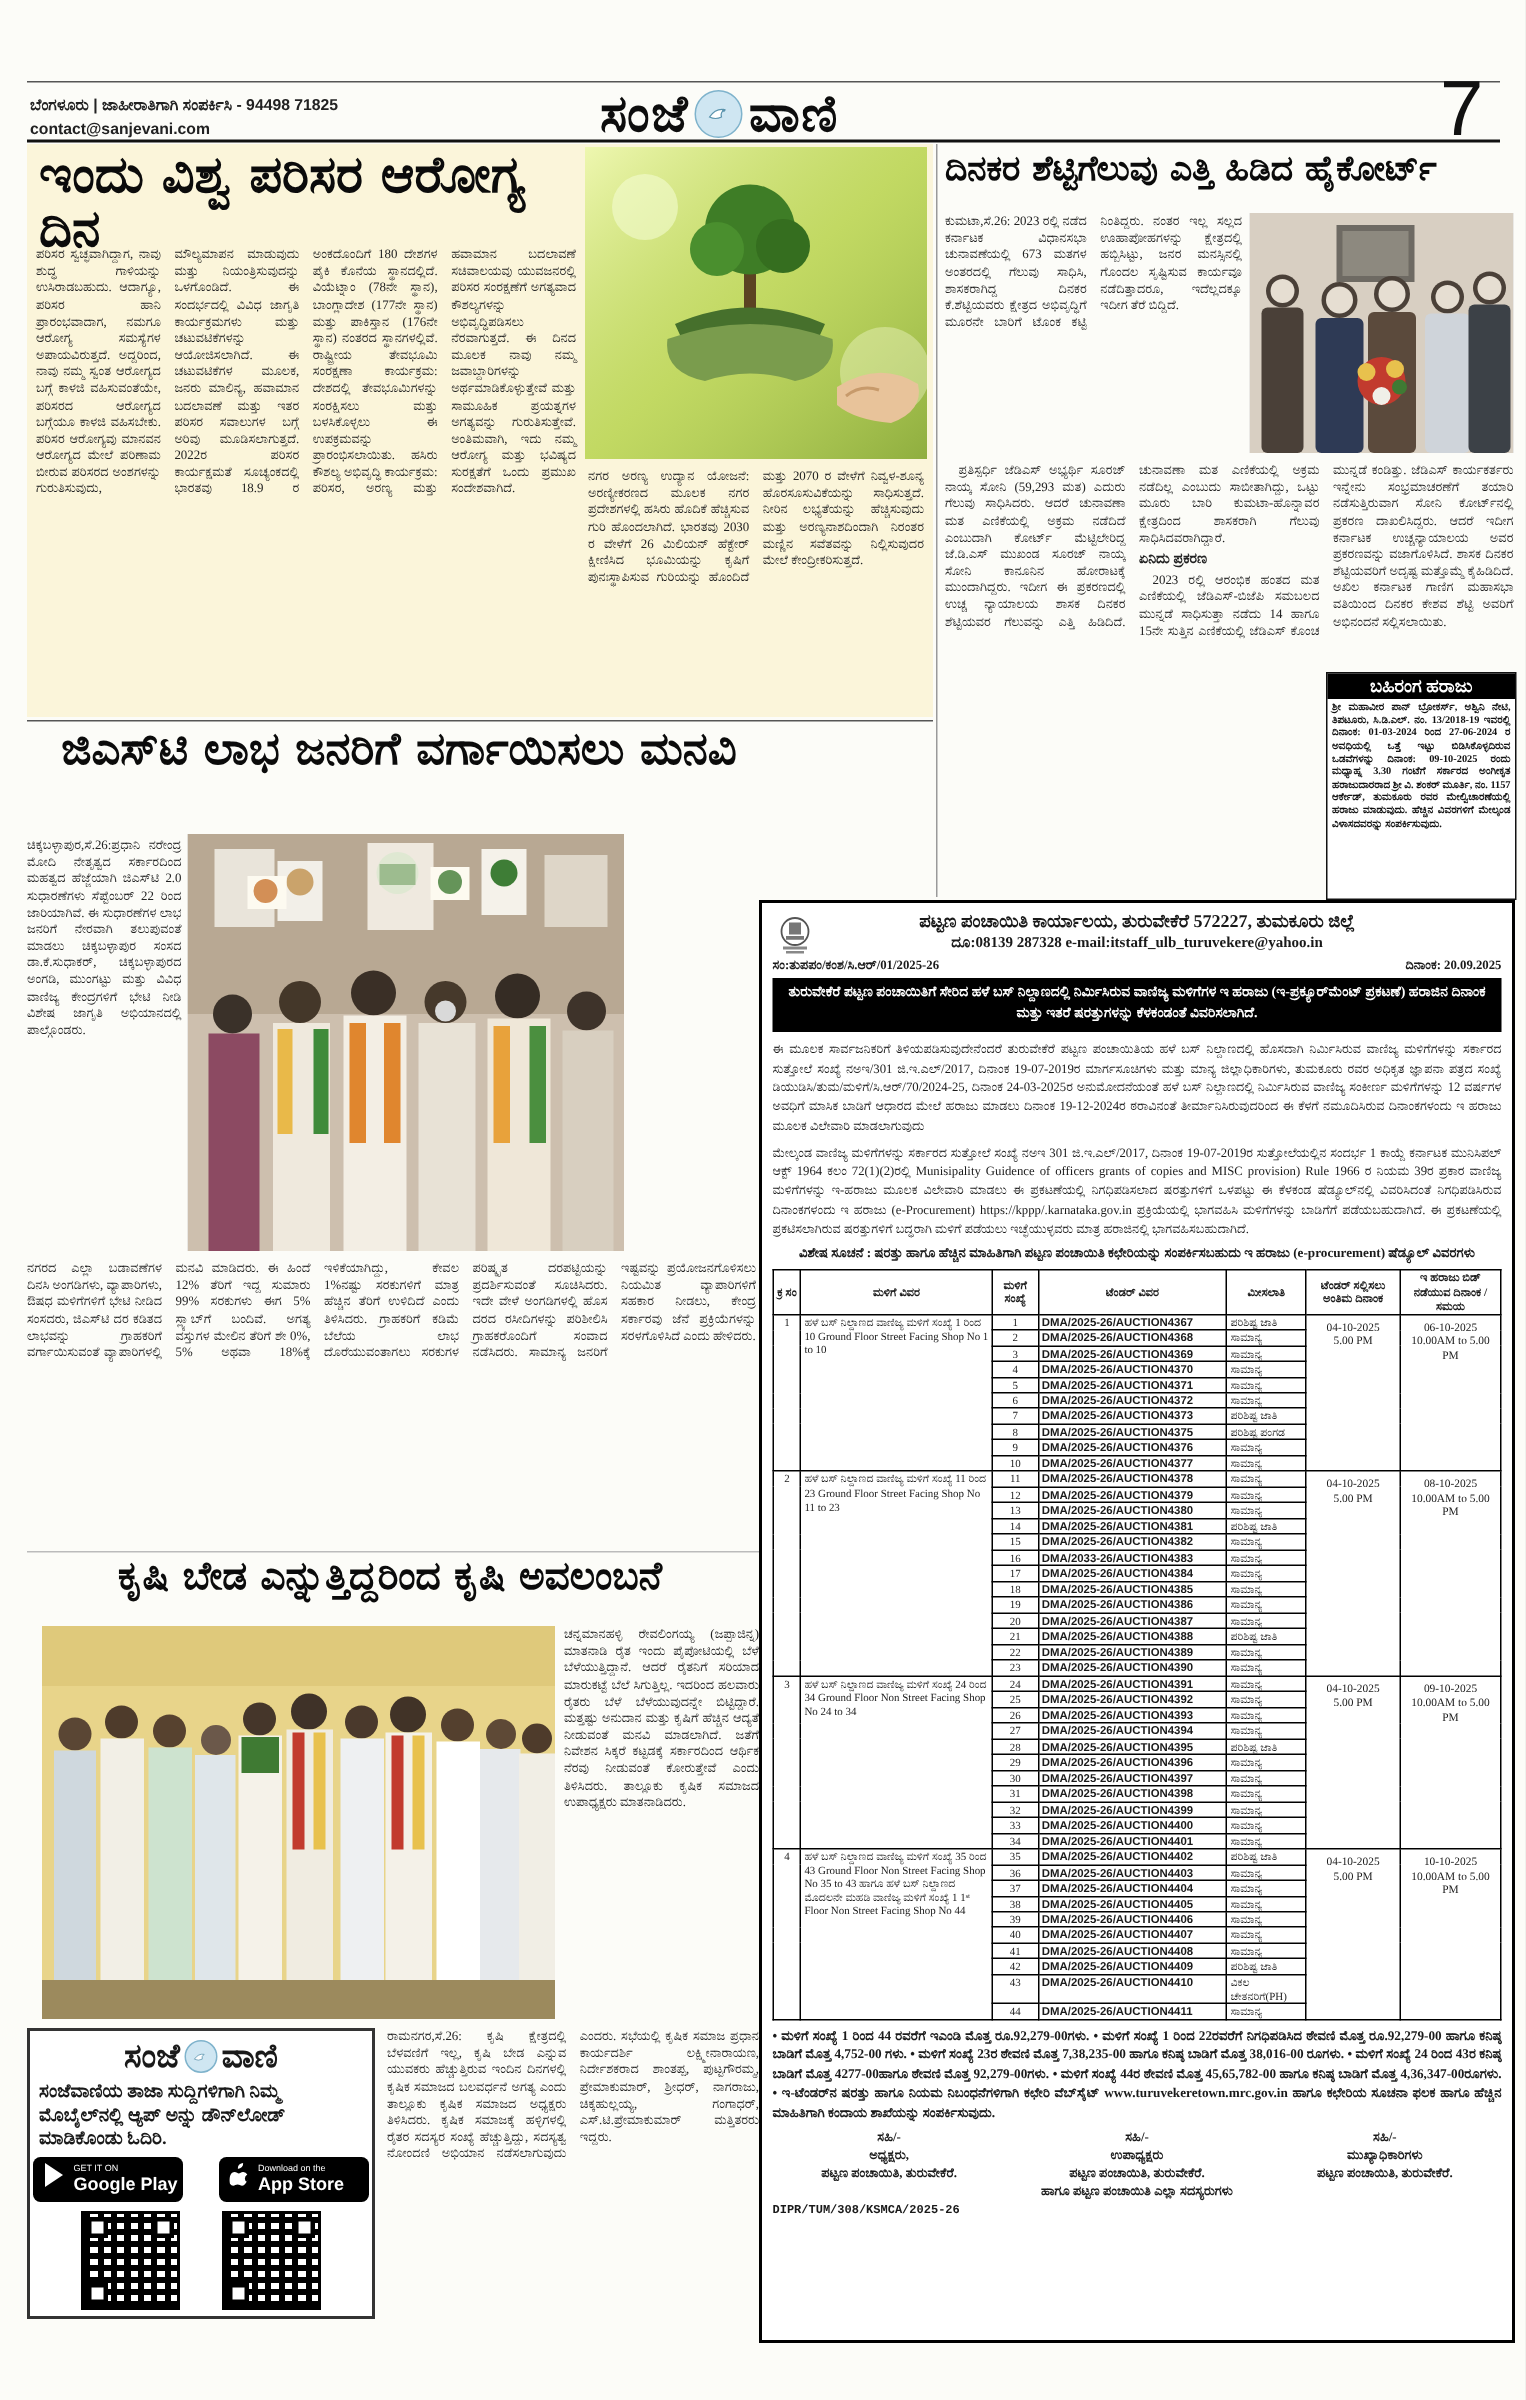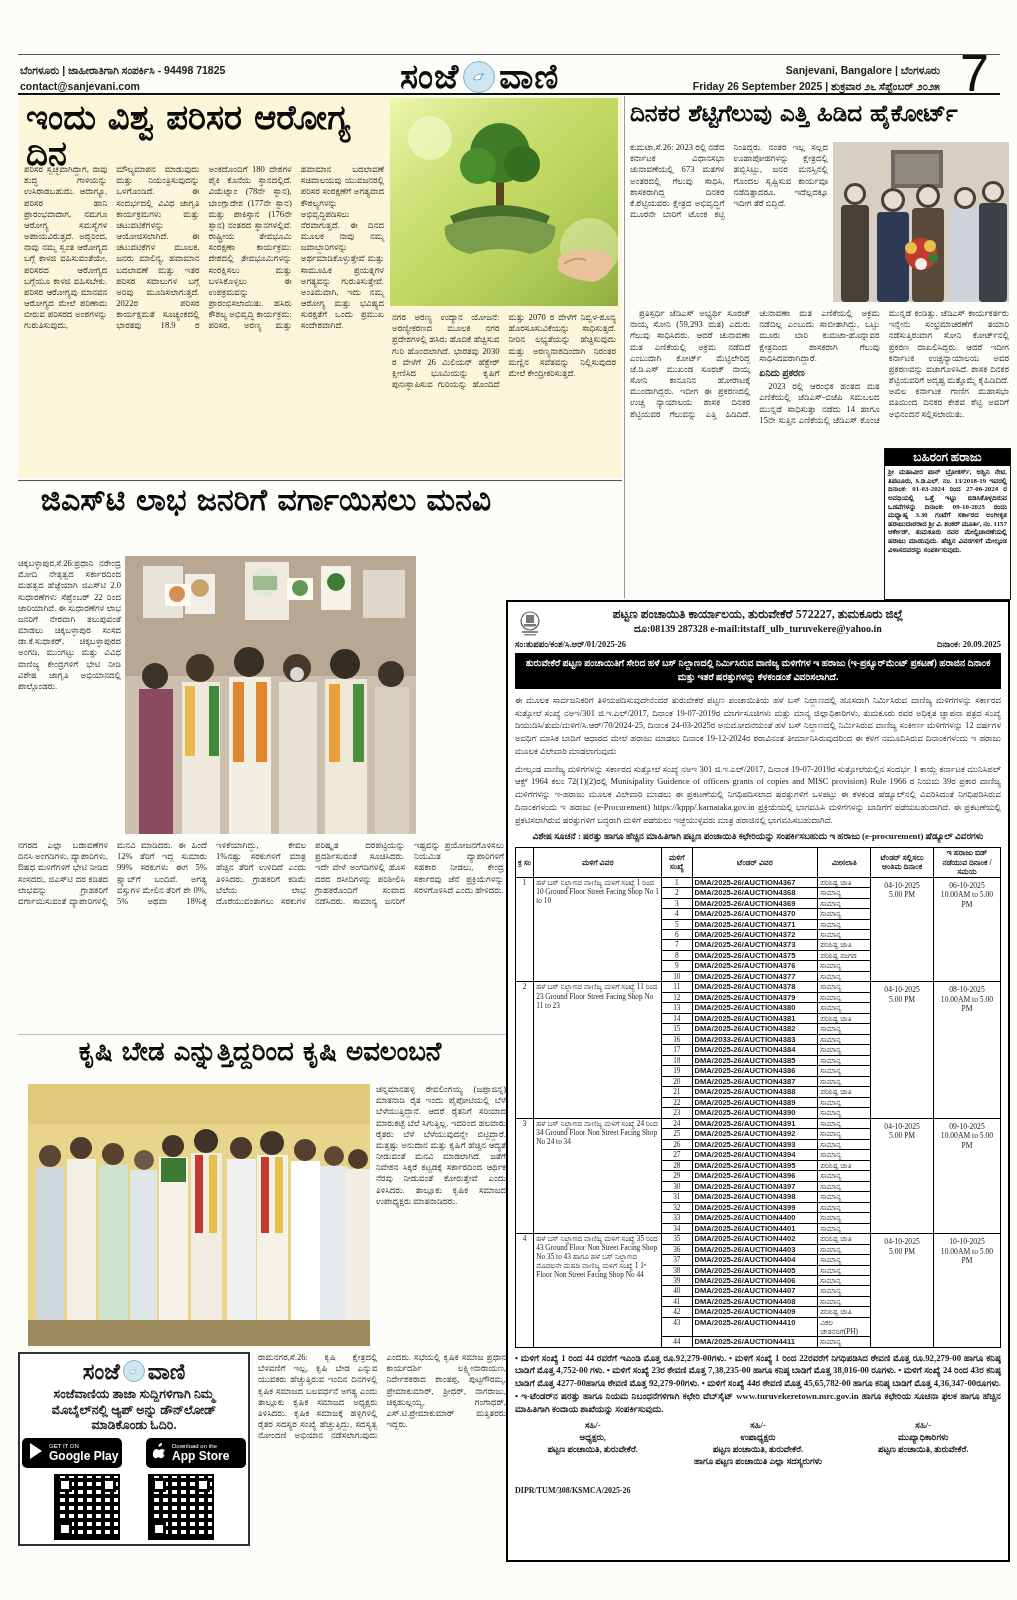--- a/index.html
+++ b/index.html
@@ -121,10 +121,6 @@
       </span>
       <span>ವಾಣಿ</span>
     </div>
-  </div>
-  <div class="abs hdr-small" style="left:640px;top:62px;width:300px;text-align:right;">
-    <div>Sanjevani, Bangalore  |  ಬೆಂಗಳೂರು</div>
-    <div>Friday 26 September 2025  |  ಶುಕ್ರವಾರ ೨೬ ಸೆಪ್ಟೆಂಬರ್ ೨೦೨೫</div>
   </div>
   <div class="abs page-num" style="left:960px;top:50px;">7</div>
   <div class="rule-h heavy" style="left:18px;top:93px;width:982px;"></div>

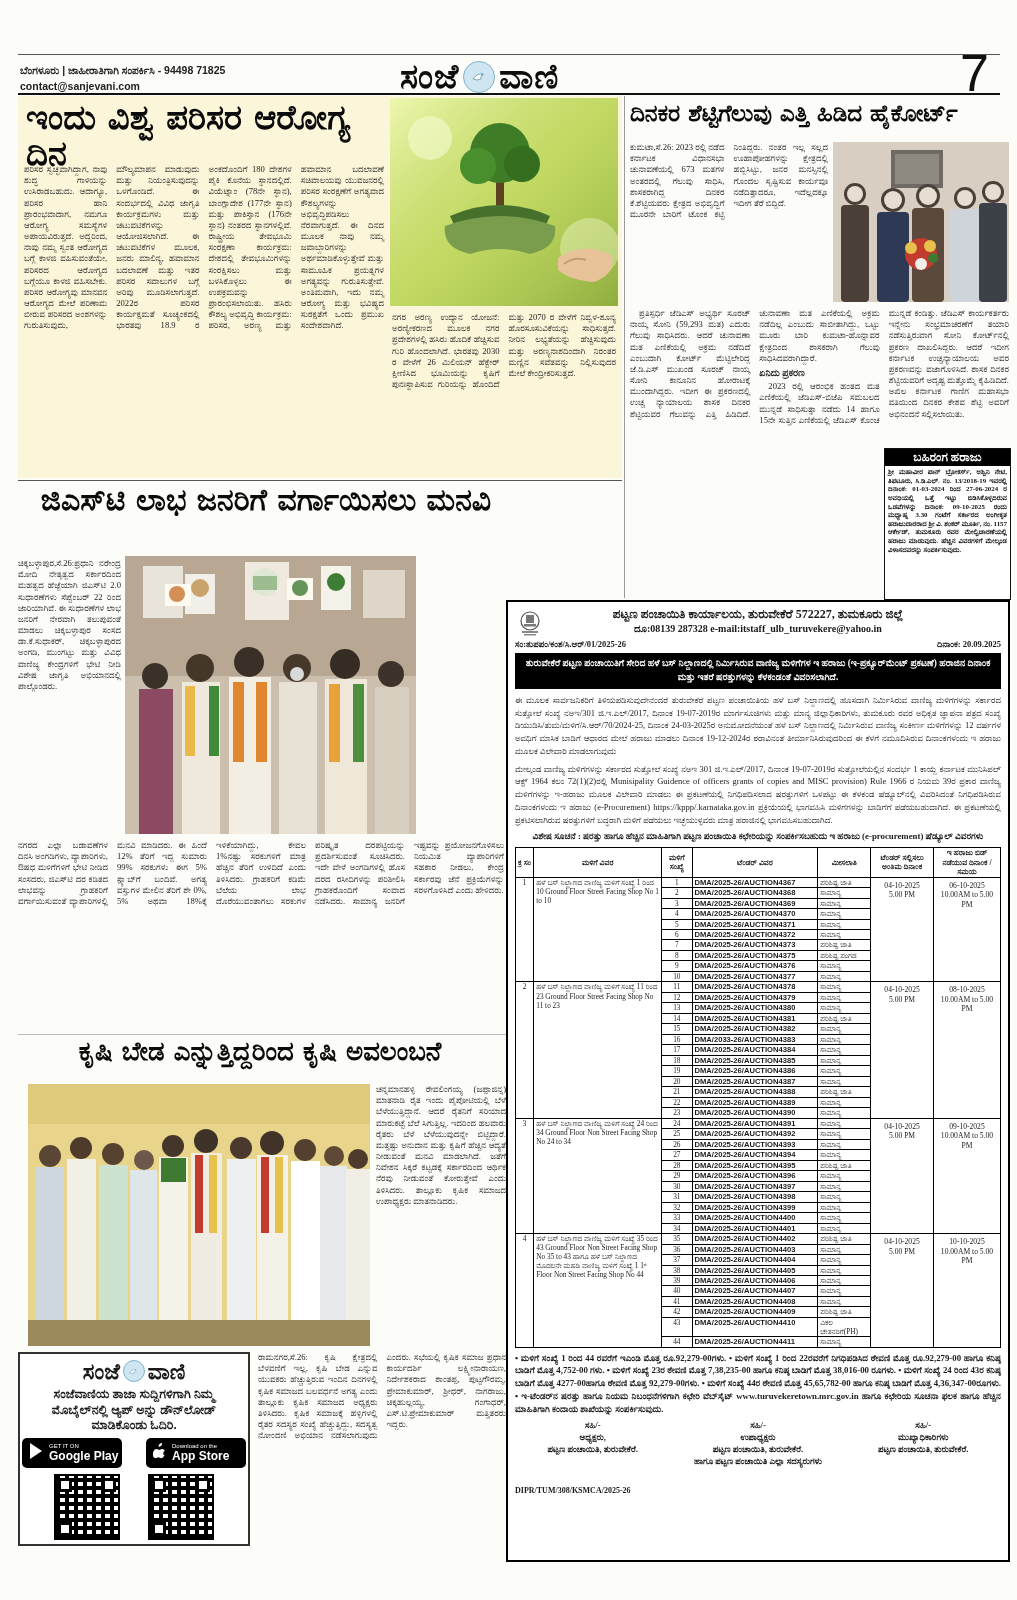--- a/index.html
+++ b/index.html
@@ -59,7 +59,7 @@
           display:flex;flex-direction:column;align-items:center;padding:4px 6px;box-sizing:border-box;}
   .ad-logo{display:flex;align-items:center;gap:3px;font-size:22px;font-weight:bold;font-family:"DejaVu Serif",serif;}
   .ad-logo .mast-logo{width:20px;height:20px;}
-  .ad-msg{font-size:12.5px;font-weight:bold;text-align:center;line-height:1.25;margin:3px 0 4px;}
+  .ad-msg{font-size:12.5px;font-weight:bold;line-height:1.25;margin:3px 0 4px;}
   .badges{display:flex;gap:24px;}
   .badge{width:100px;height:30px;background:#000;border-radius:5px;color:#fff;display:flex;align-items:center;
          gap:6px;padding:0 7px;box-sizing:border-box;font-family:"Liberation Sans",sans-serif;}

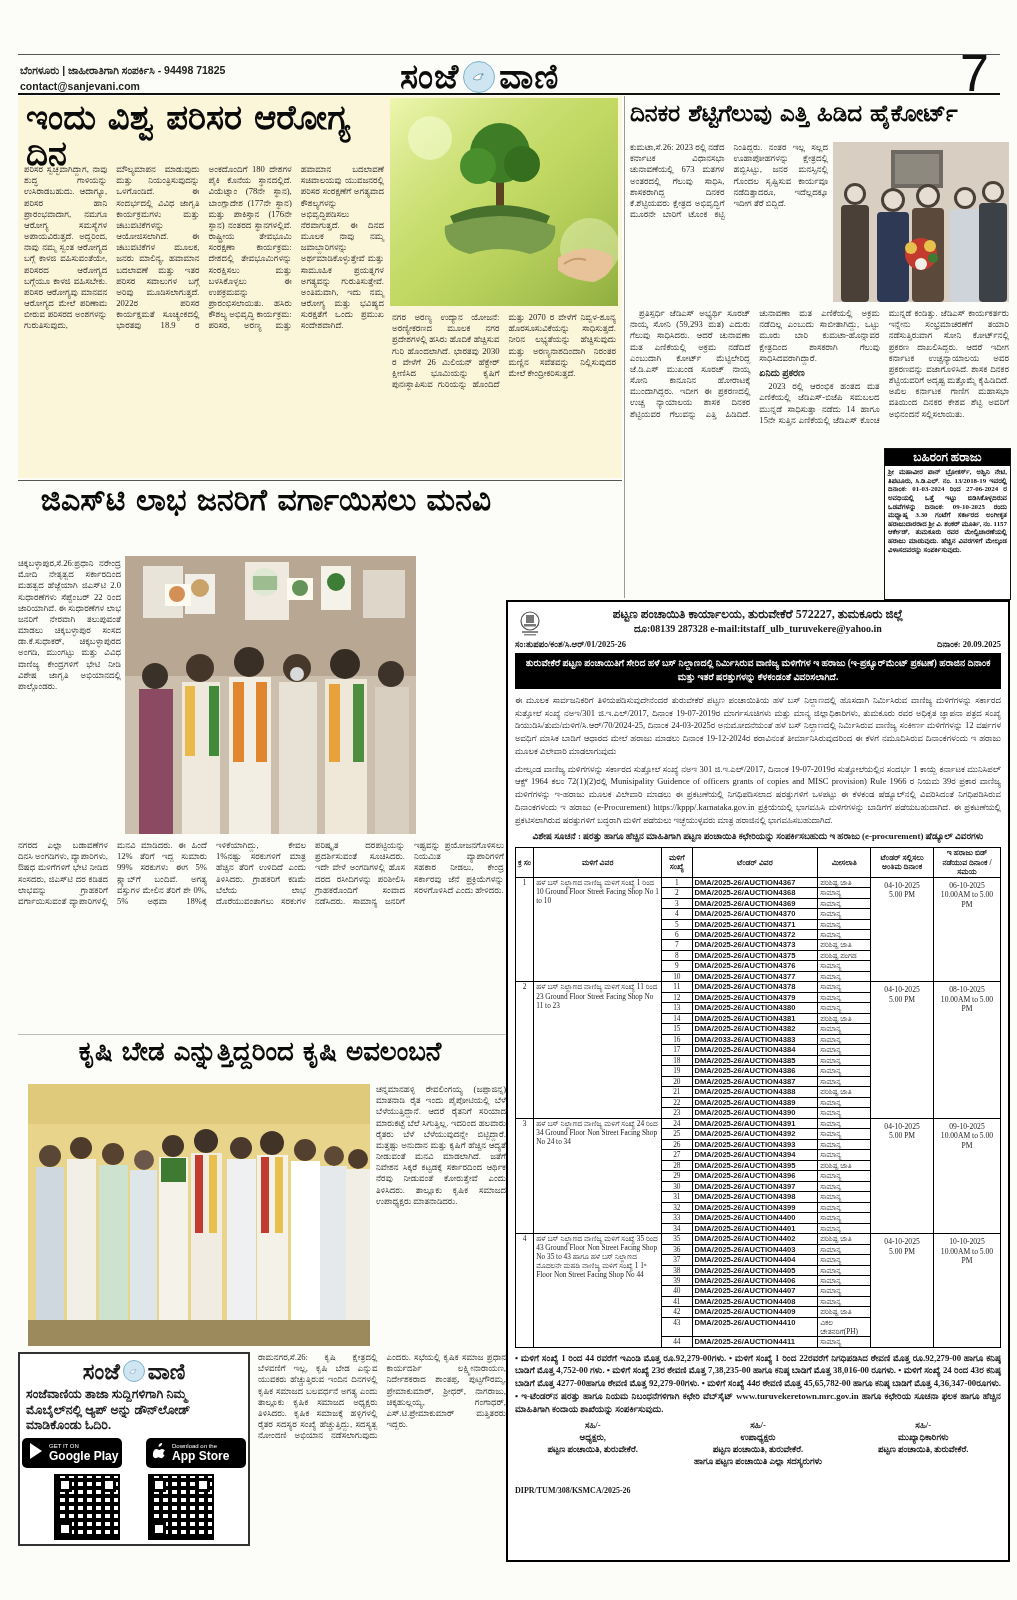--- a/index.html
+++ b/index.html
@@ -95,7 +95,7 @@
   .tn-notes{font-size:8.8px;line-height:1.45;text-align:justify;margin-top:4px;font-weight:bold;}
   .tn-sigs{display:flex;justify-content:space-between;margin-top:4px;font-size:8.6px;font-weight:bold;text-align:center;line-height:1.4;}
   .tn-sigs>div{width:32%;}
-  .tn-dipr{font-size:8px;font-weight:bold;margin-top:18px;font-family:Liberation Serif, serif;}
+  .tn-dipr{font-size:8px;font-weight:bold;margin-top:2px;font-family:Liberation Mono, monospace;}
 
   
   .photo{background:#ddd;}

